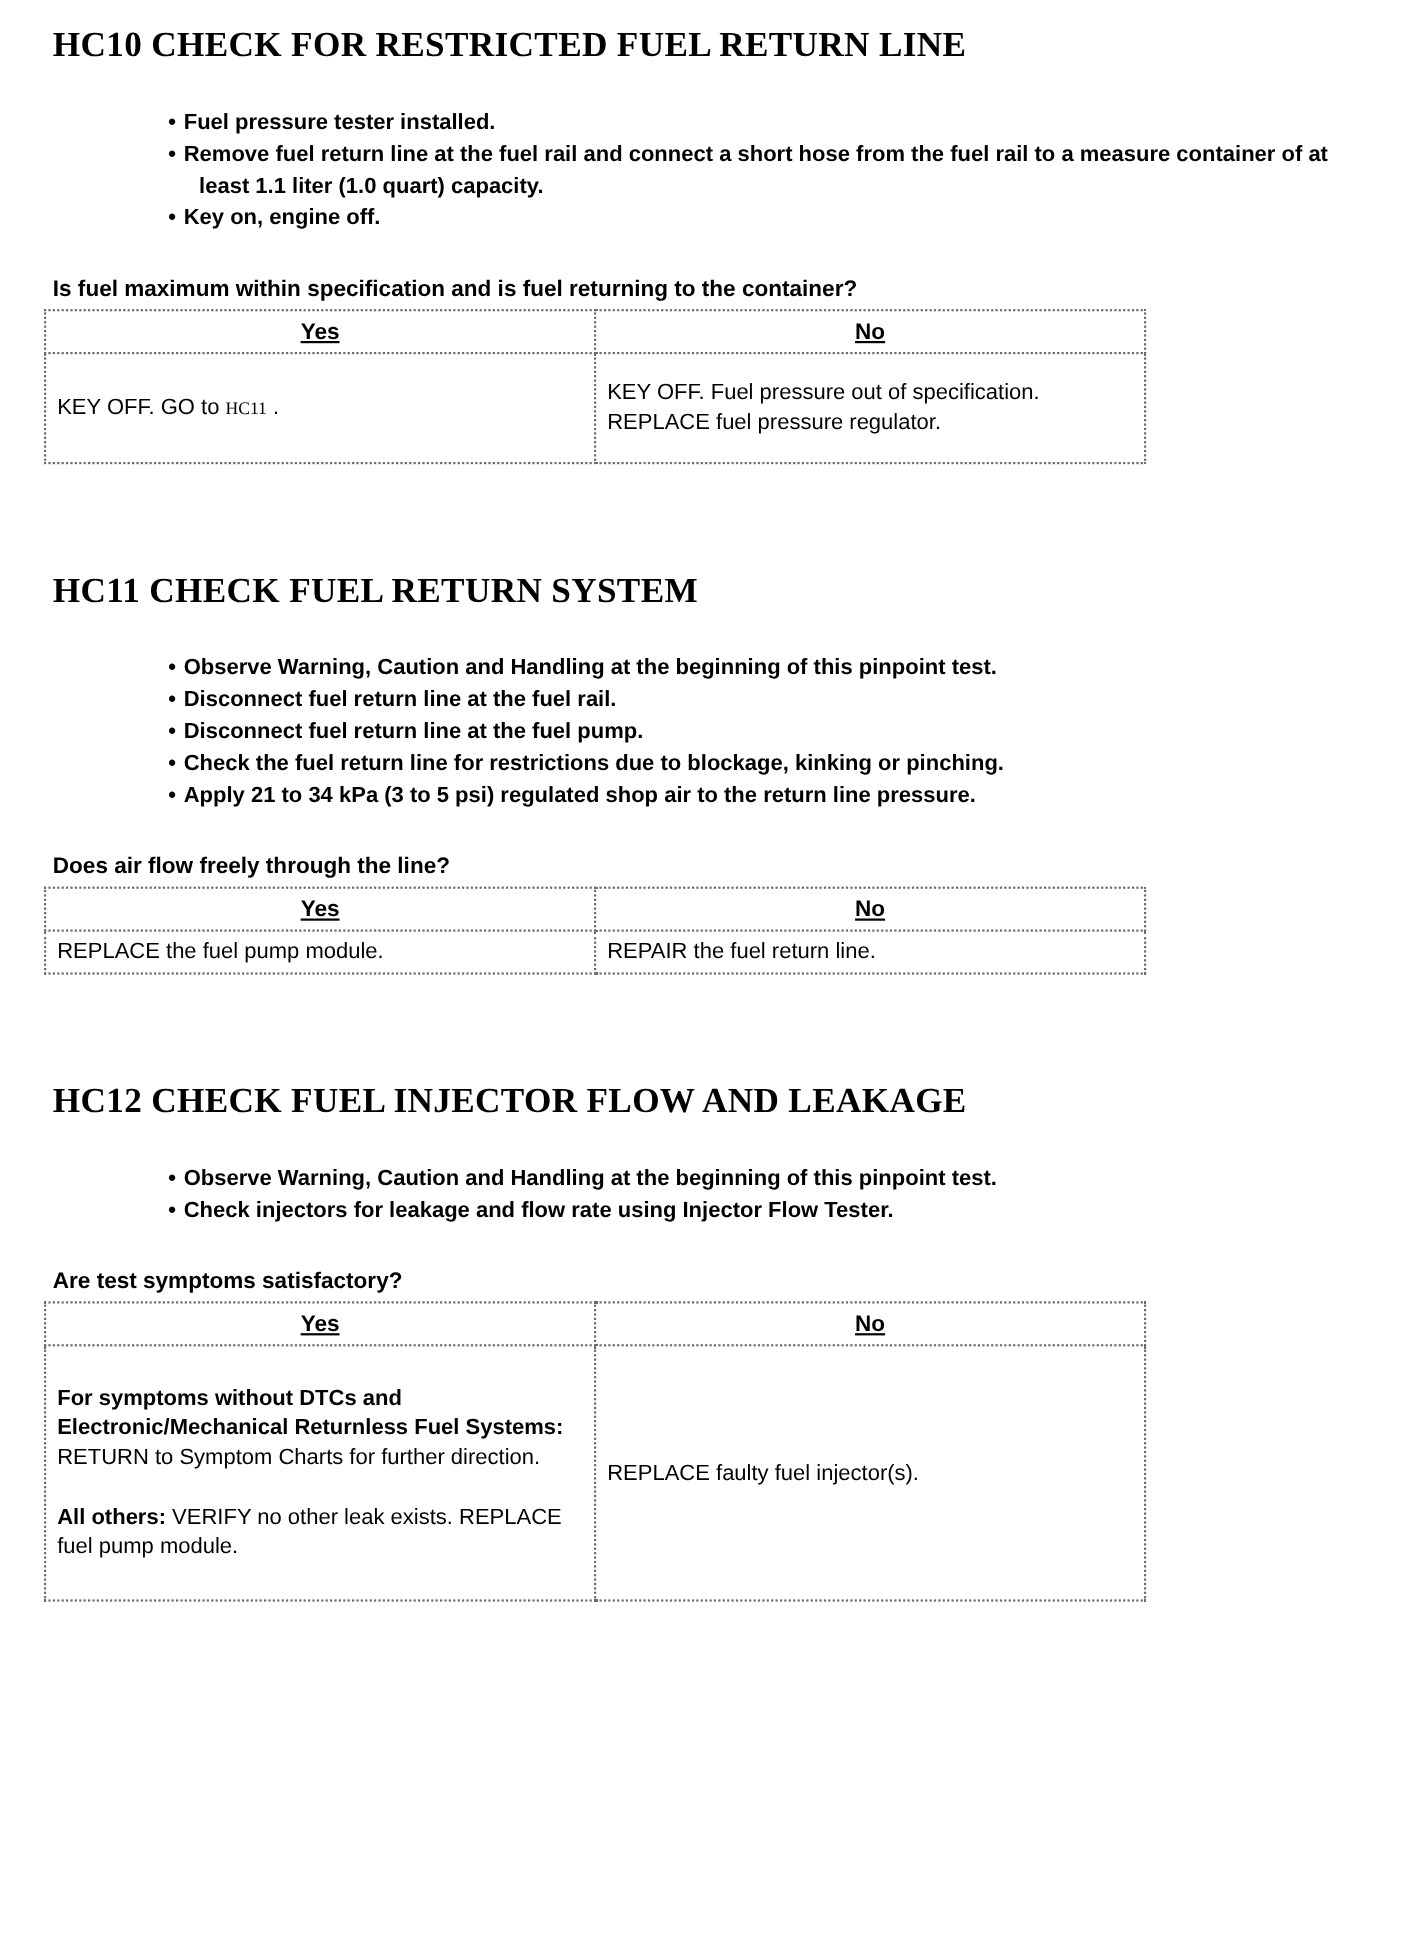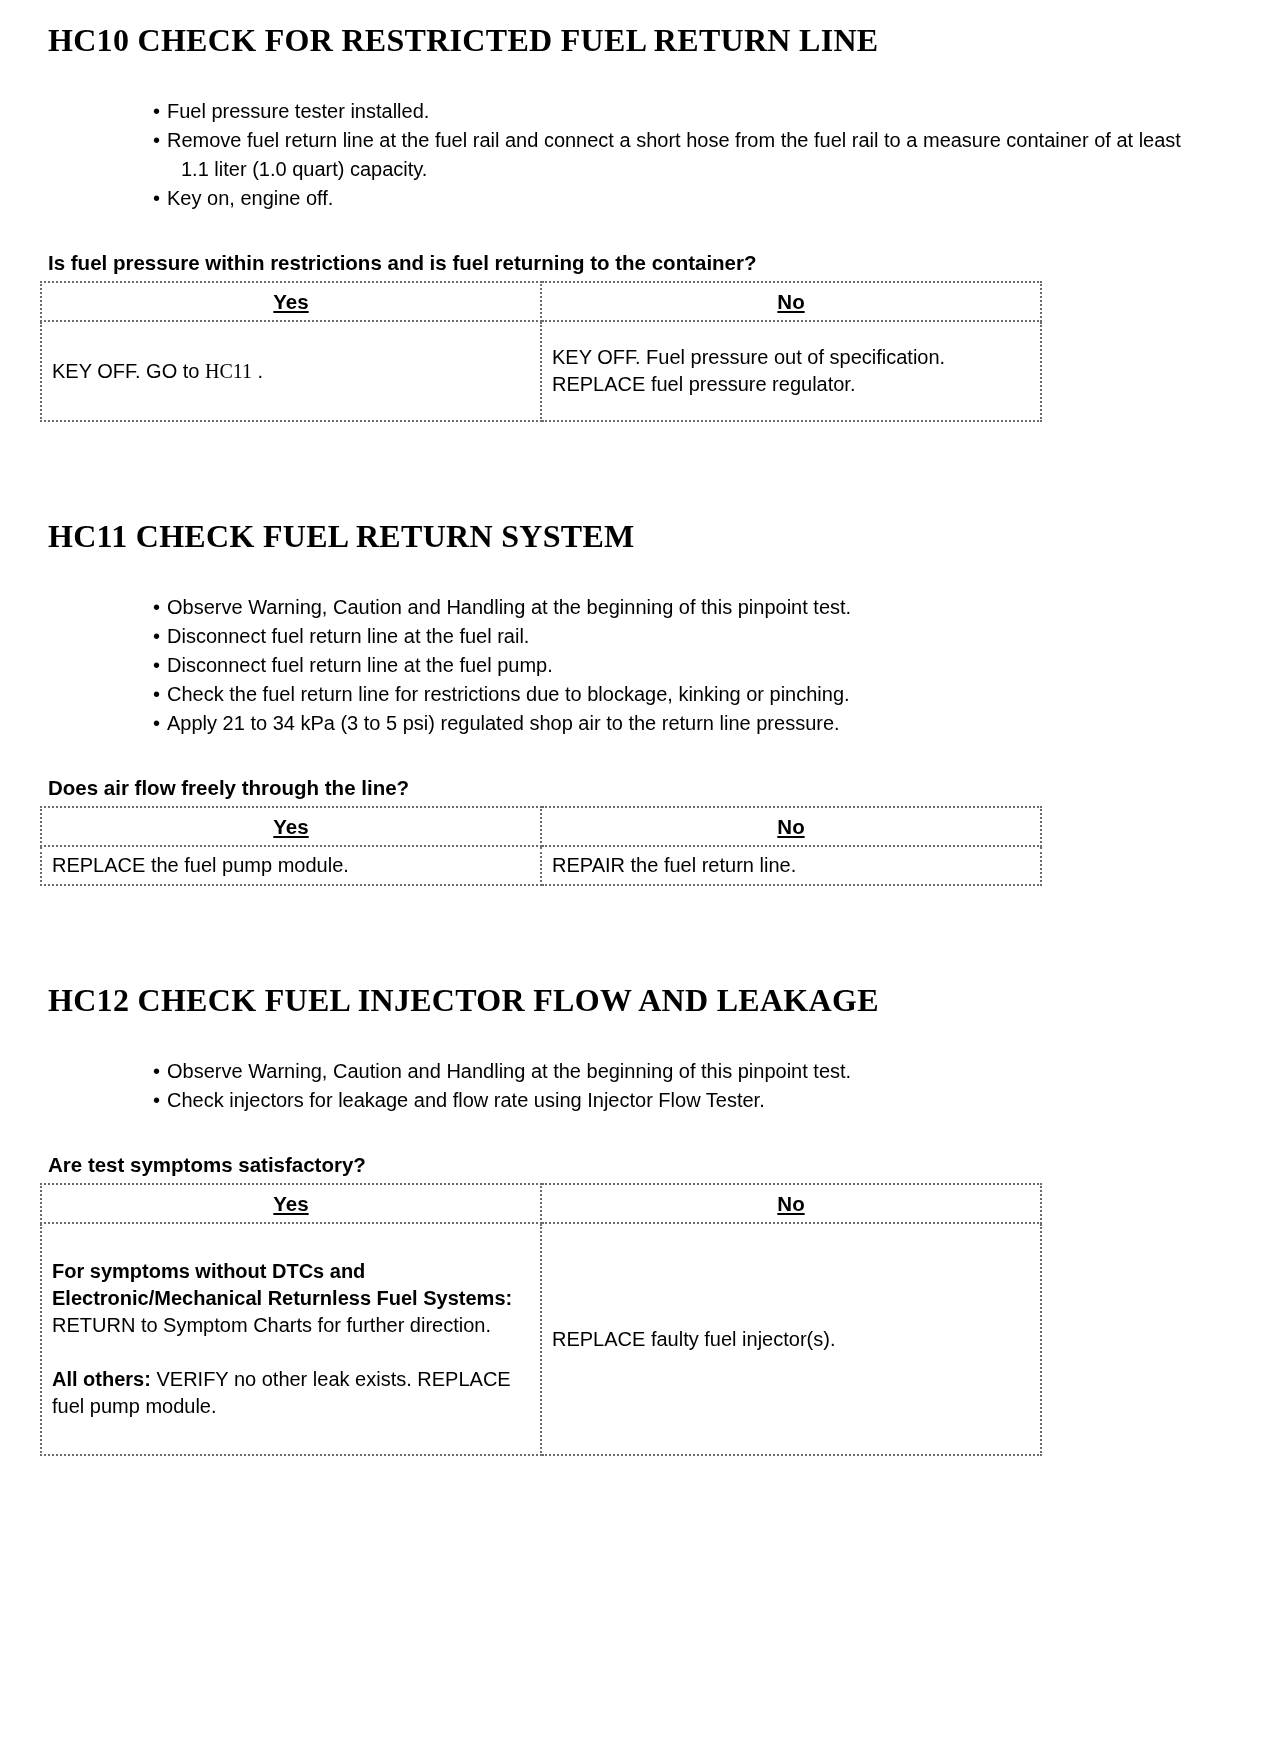--- a/index.html
+++ b/index.html
@@ -34,6 +34,7 @@
     padding: 0 0 0 105px;
     font-size: 20px;
     line-height: 29px;
+    font-weight: bold;
   }
   ul.bullet-list li {
     padding-left: 28px;

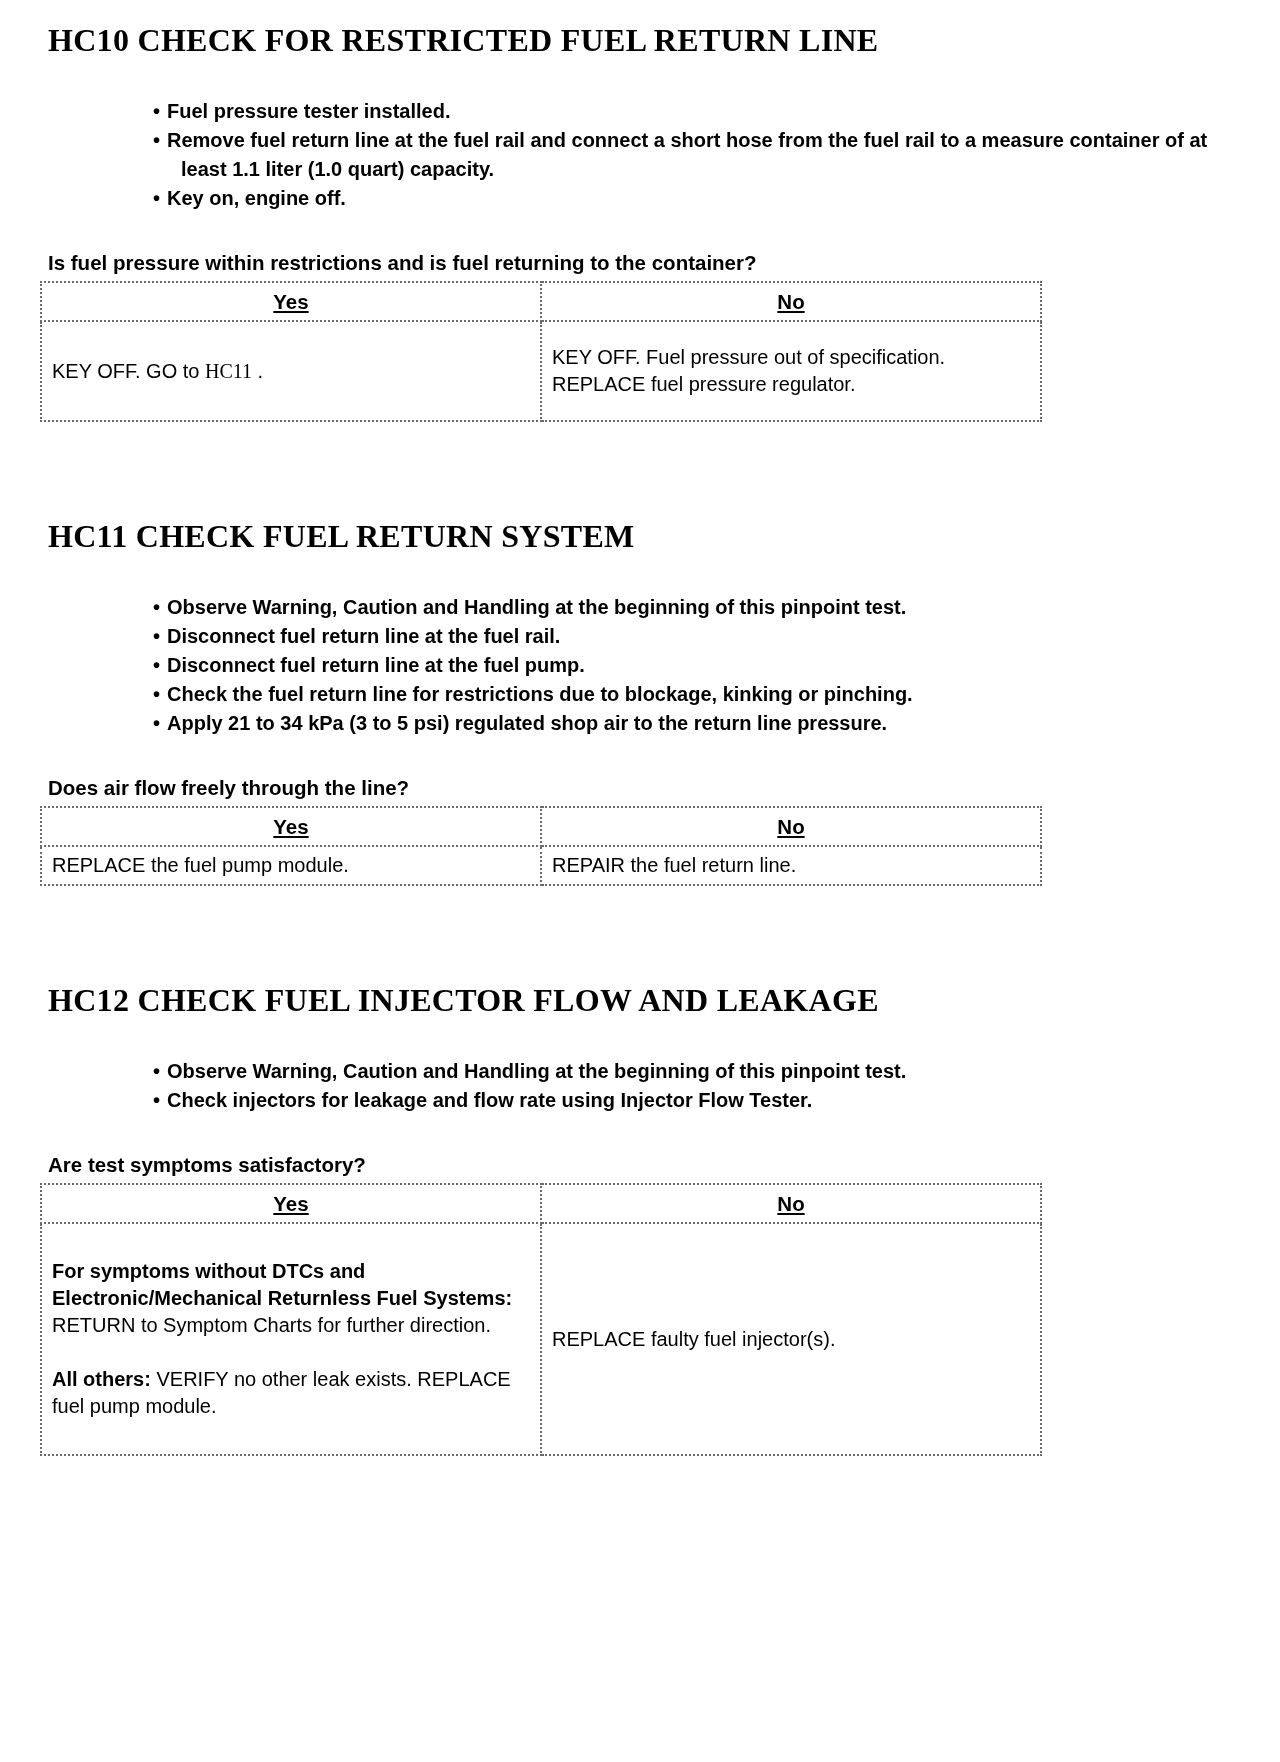--- a/index.html
+++ b/index.html
@@ -108,7 +108,7 @@
     <li>Key on, engine off.</li>
   </ul>
 
-  <p class="question">Is fuel pressure within restrictions and is fuel returning to the container?</p>
+  <p class="question">Is fuel maximum within specification and is fuel returning to the container?</p>
 
   <table class="decision-table">
     <tbody>

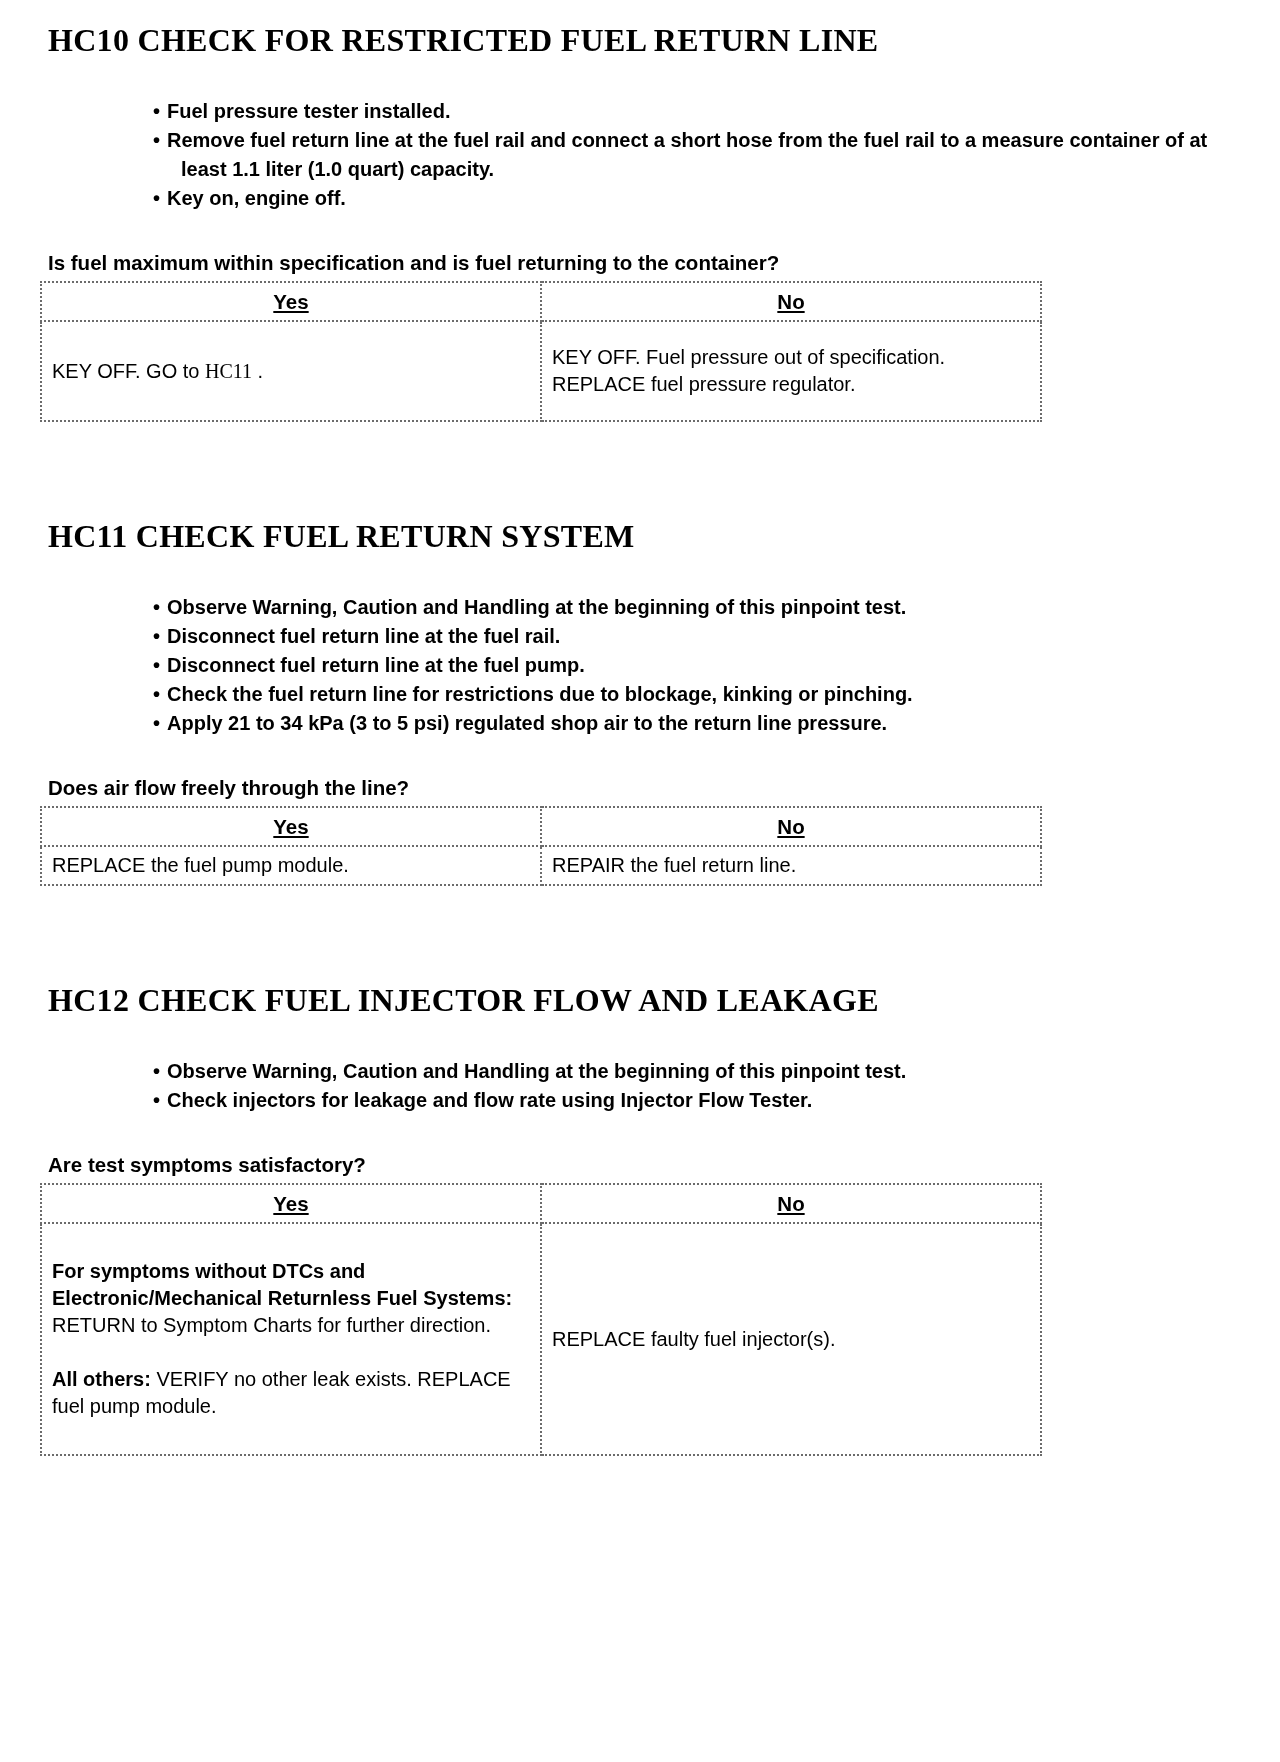--- a/index.html
+++ b/index.html
@@ -87,7 +87,7 @@
   }
   .doc-link {
     font-family: "Liberation Serif", serif;
-    font-size: 20px;
+    font-size: 16px;
     color: #000000;
     text-decoration: none;
   }

